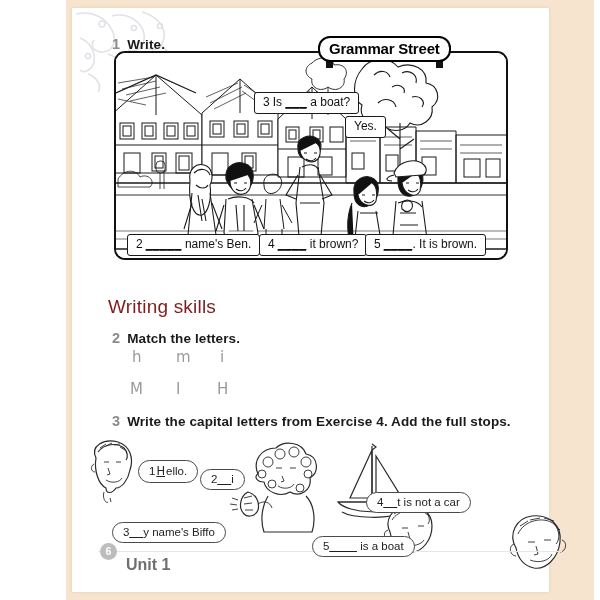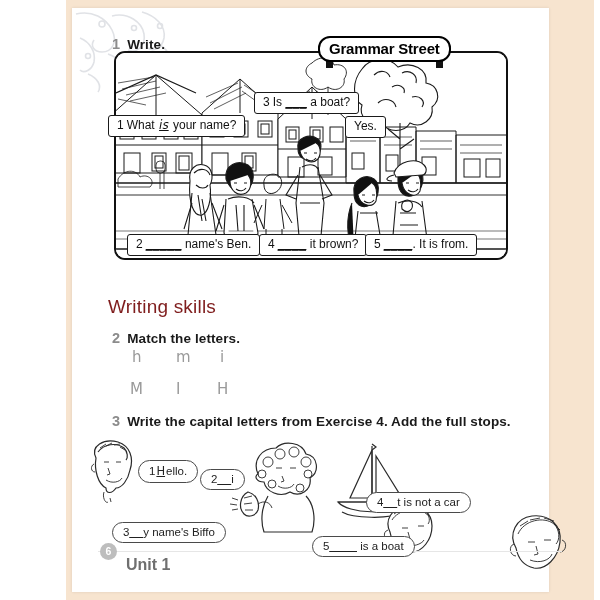--- a/index.html
+++ b/index.html
@@ -373,11 +373,6 @@
         </svg>
       </div>
 
-      <div class="bub" style="left:36px; top:107px;">
-        <span class="n">1</span><span>What</span>
-        <span class="hand">is</span>
-        <span>your name?</span>
-      </div>
 
       <div class="bub" style="left:182px; top:84px;">
         <span class="n">3</span><span>Is</span>

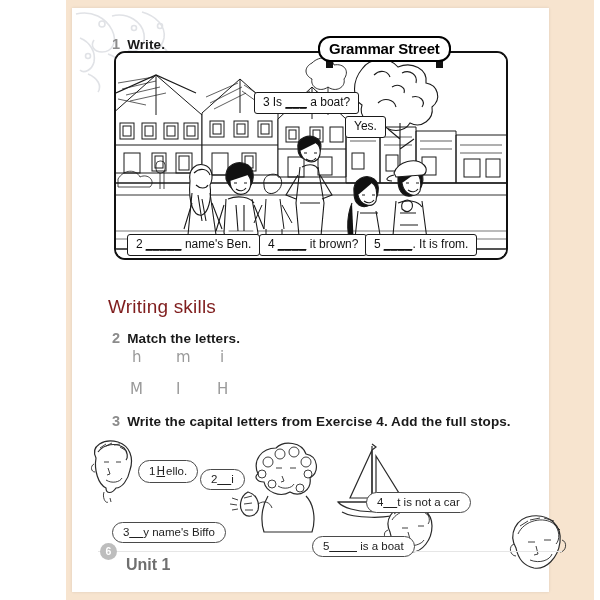--- a/index.html
+++ b/index.html
@@ -395,7 +395,7 @@
       </div>
 
       <div class="bub" style="left:293px; top:226px;">
-        <span class="n">5</span><span class="blank">____</span><span>. It is from.</span>
+        <span class="n">5</span><span class="blank">____</span><span>. It is brown.</span>
       </div>
 
       <div class="section-title" style="left:36px; top:288px;">Writing skills</div>

